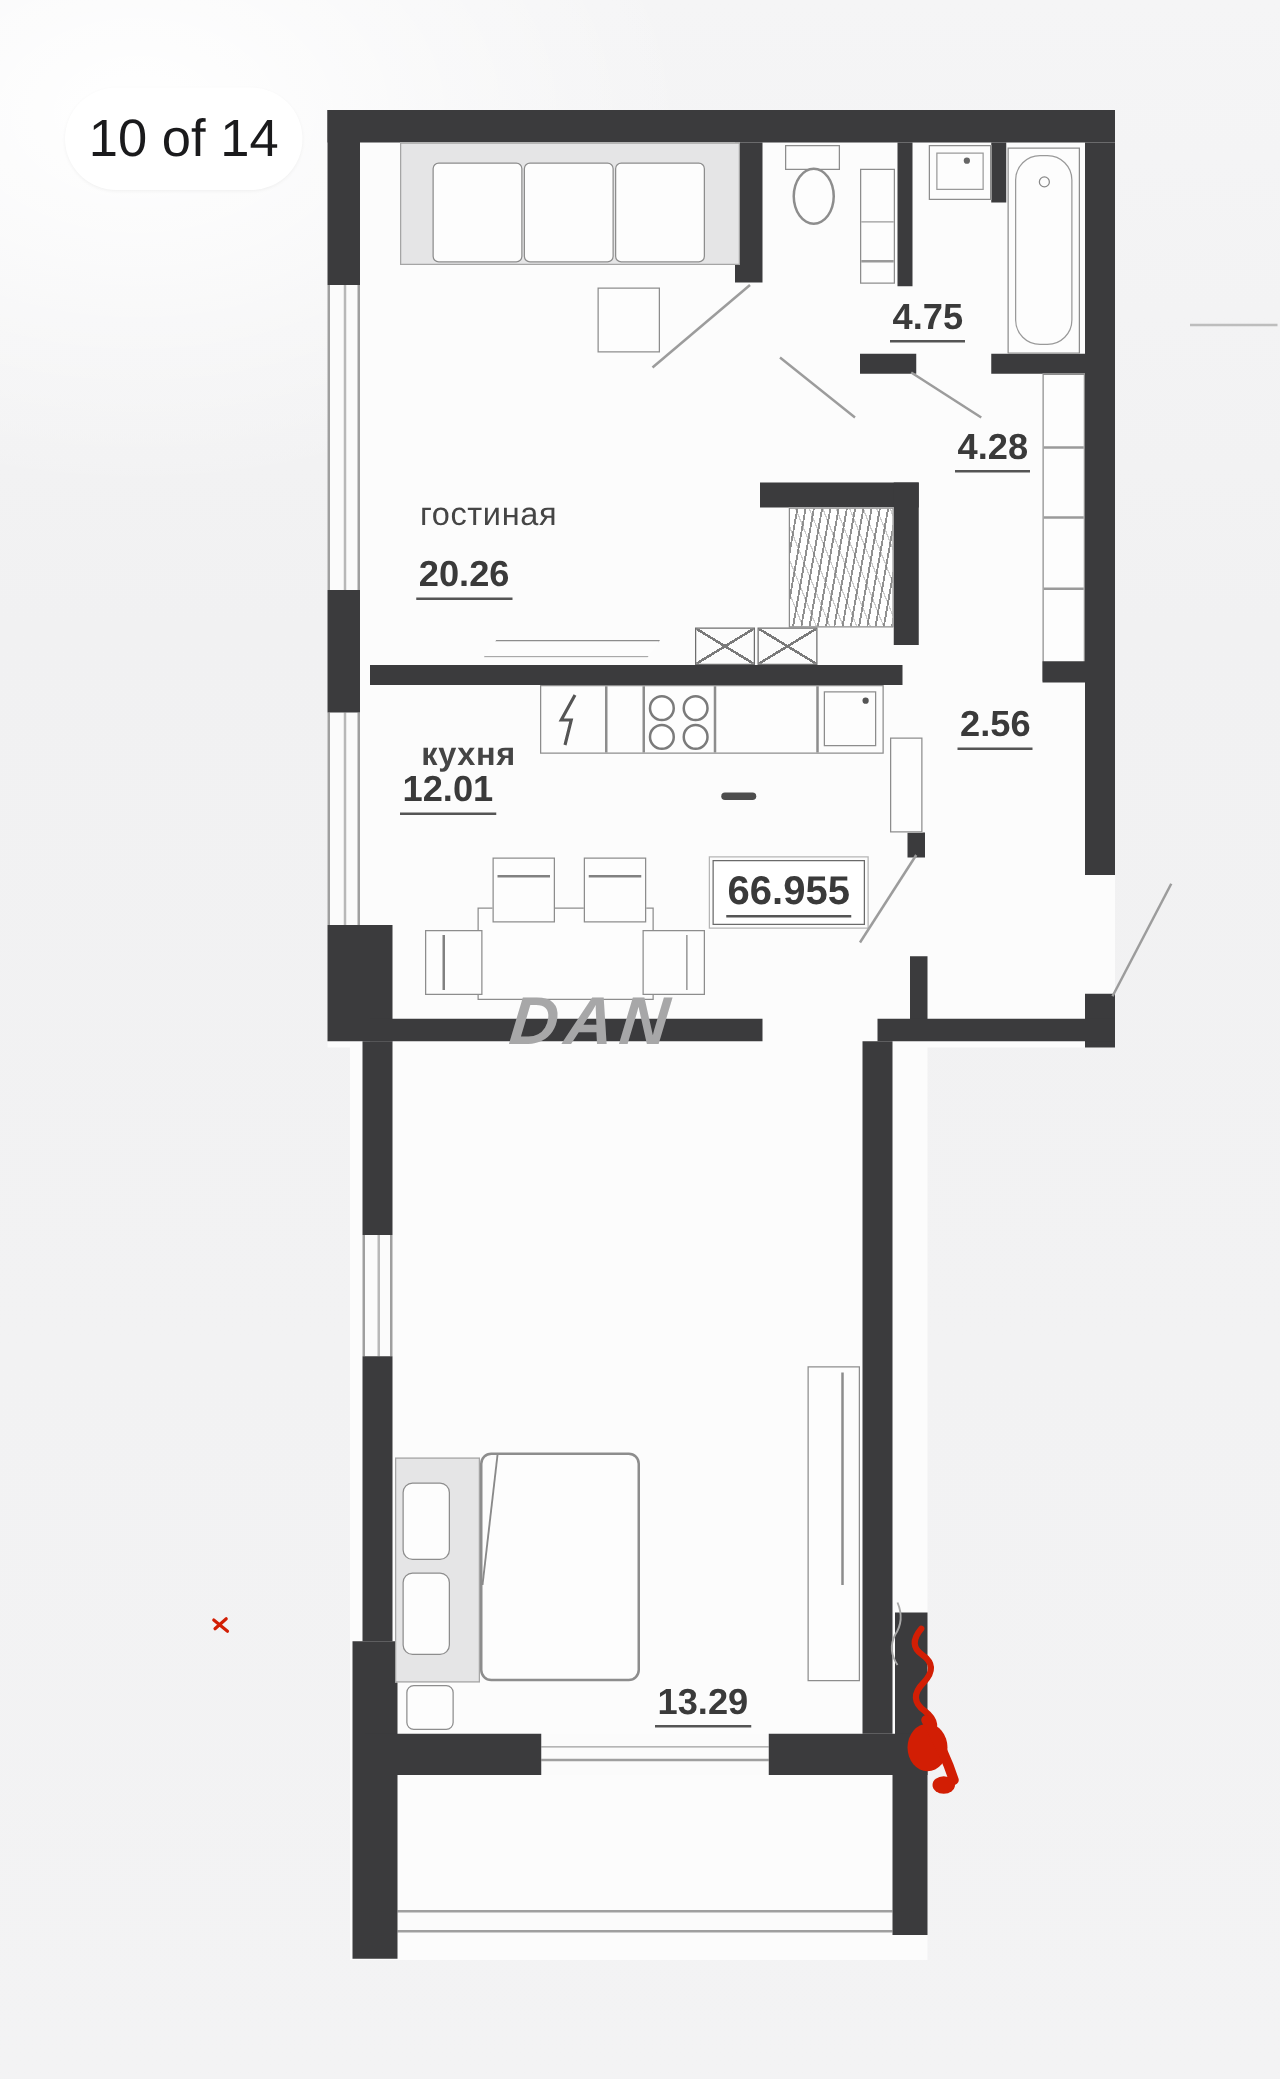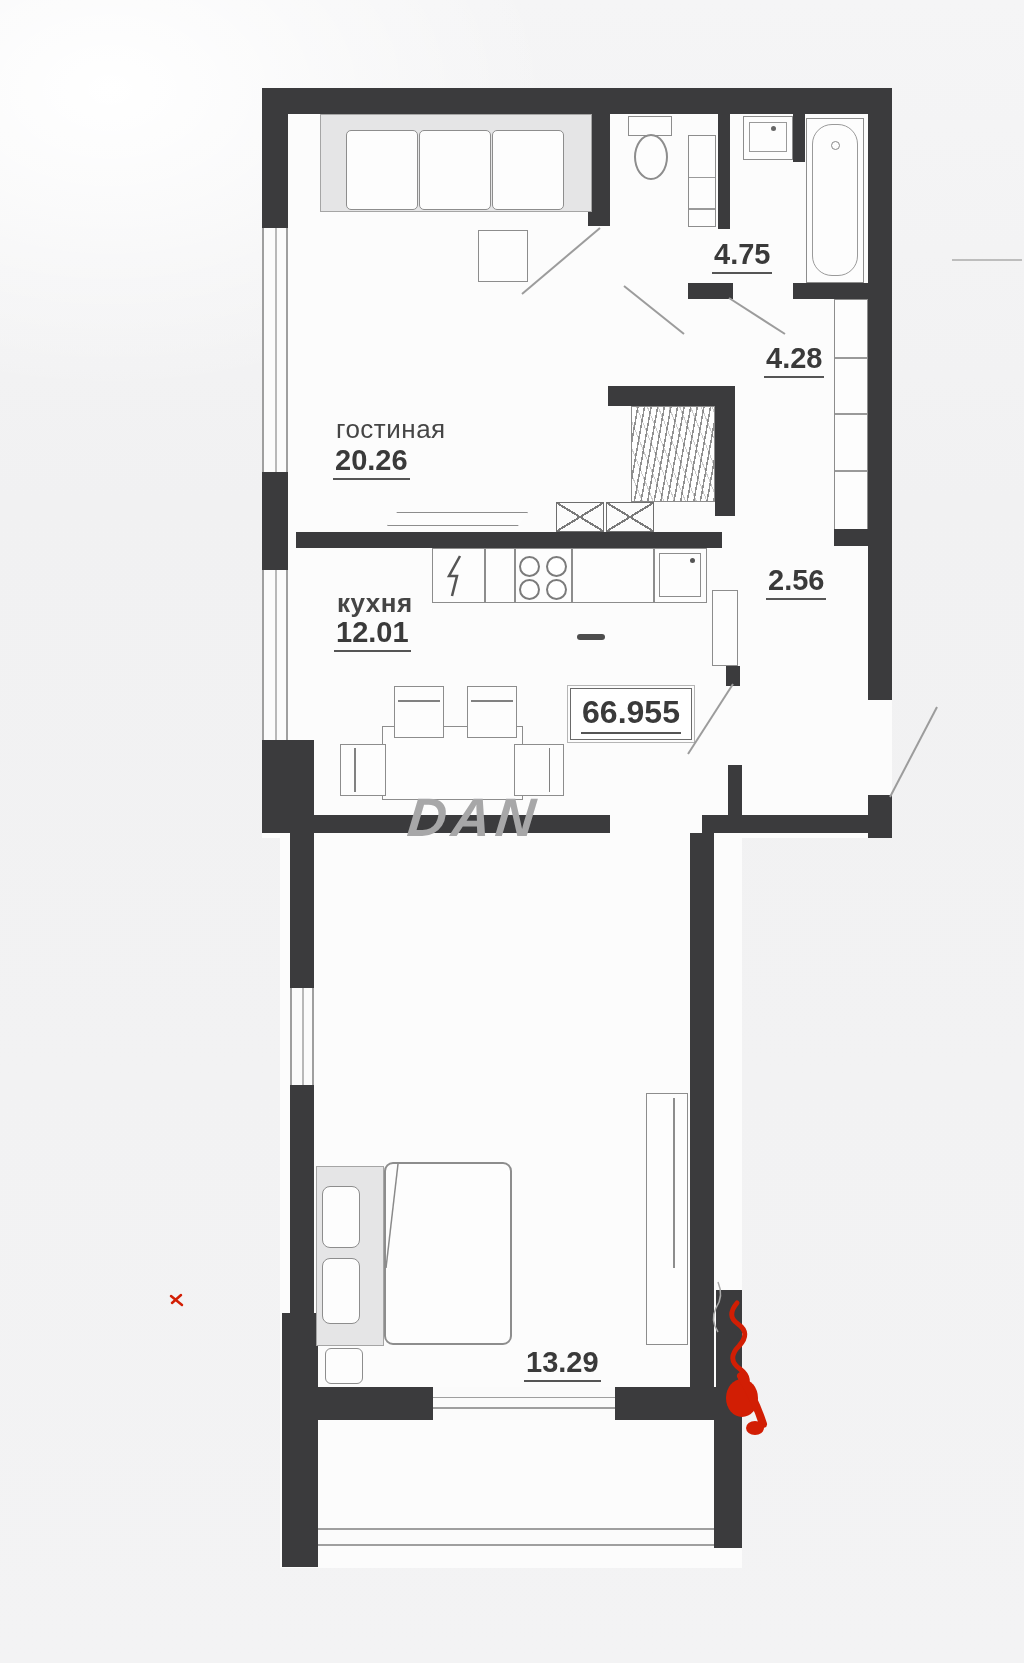--- a/index.html
+++ b/index.html
@@ -55,6 +55,9 @@
 
 <div id="canvas">
 
+  <div class="badge">
+    <span>10 of 14</span>
+  </div>
 
   <div class="sheet" style="left:262px;top:88px;width:630px;height:750px;"></div>
   <div class="sheet" style="left:280px;top:833px;width:462px;height:735px;"></div>

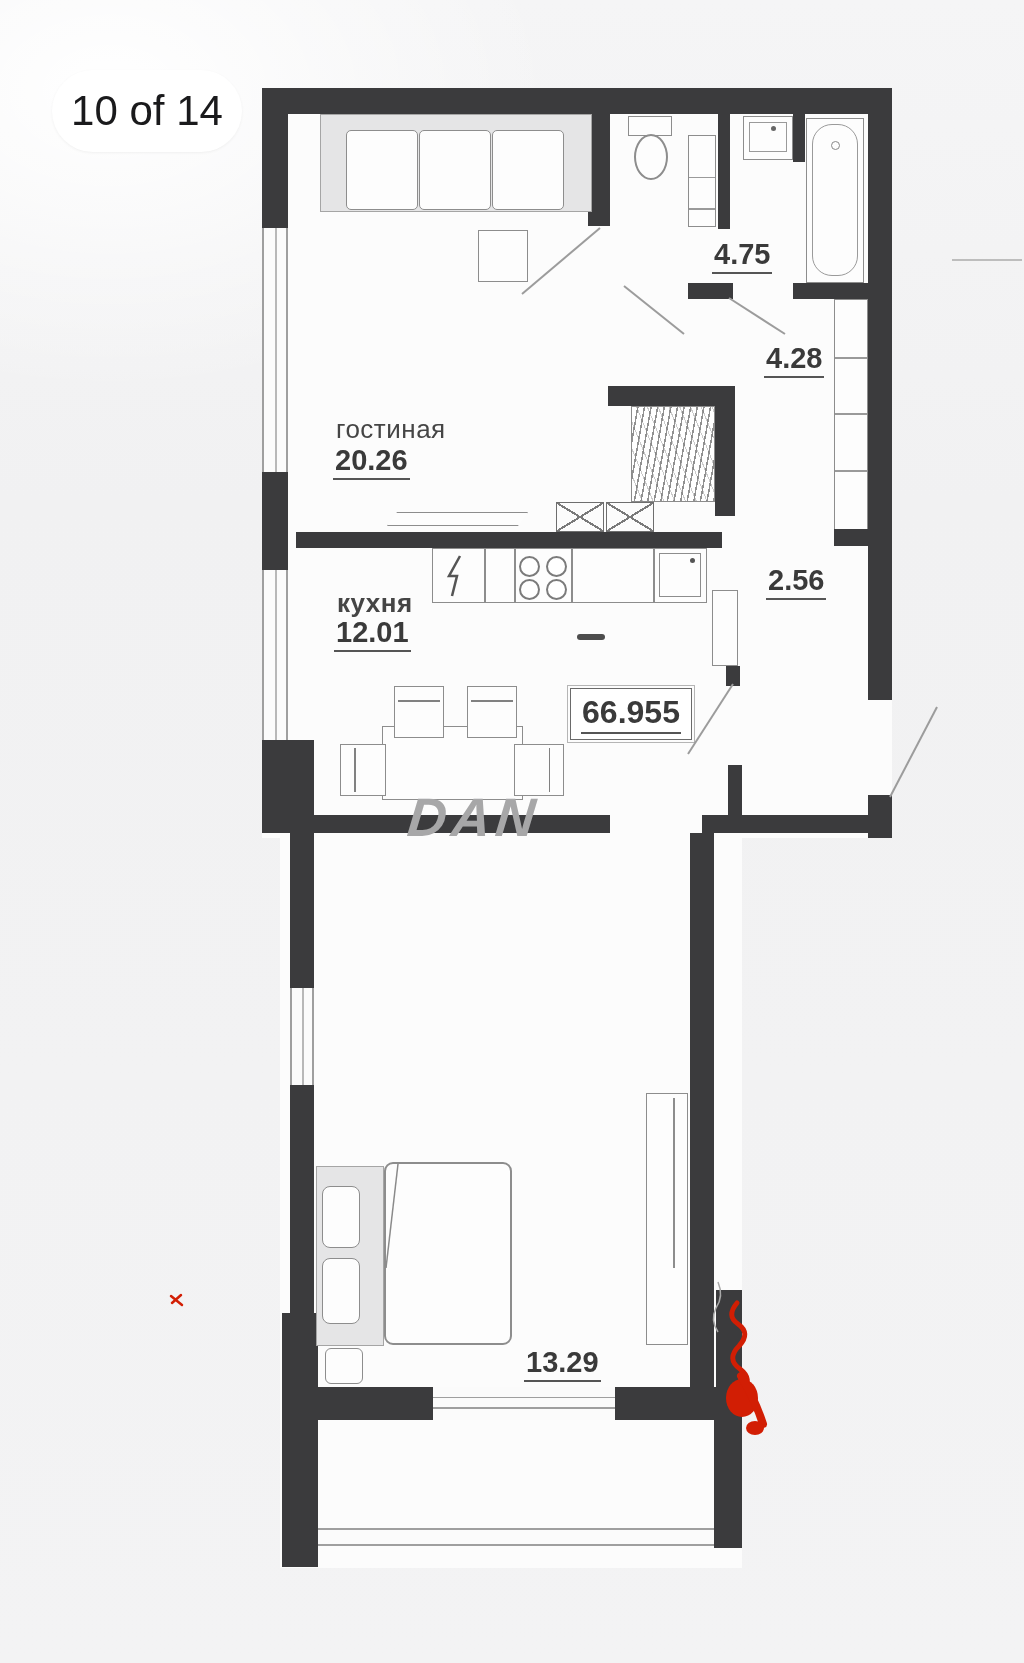--- a/index.html
+++ b/index.html
@@ -179,7 +179,7 @@
     <div class="abs" style="left:26px;top:4px;width:1.5px;height:170px;background:#8d8d8d;"></div>
   </div>
 
-  <div class="roomname" style="left:336px;top:414px;">гостиная</div>
+  <div class="roomname" style="left:336px;top:396px;">гостиная</div>
   <div class="areanum" style="left:333px;top:446px;">20.26</div>
   <div class="roomname" style="left:337px;top:588px;font-weight:bold;">кухня</div>
   <div class="areanum" style="left:334px;top:618px;">12.01</div>

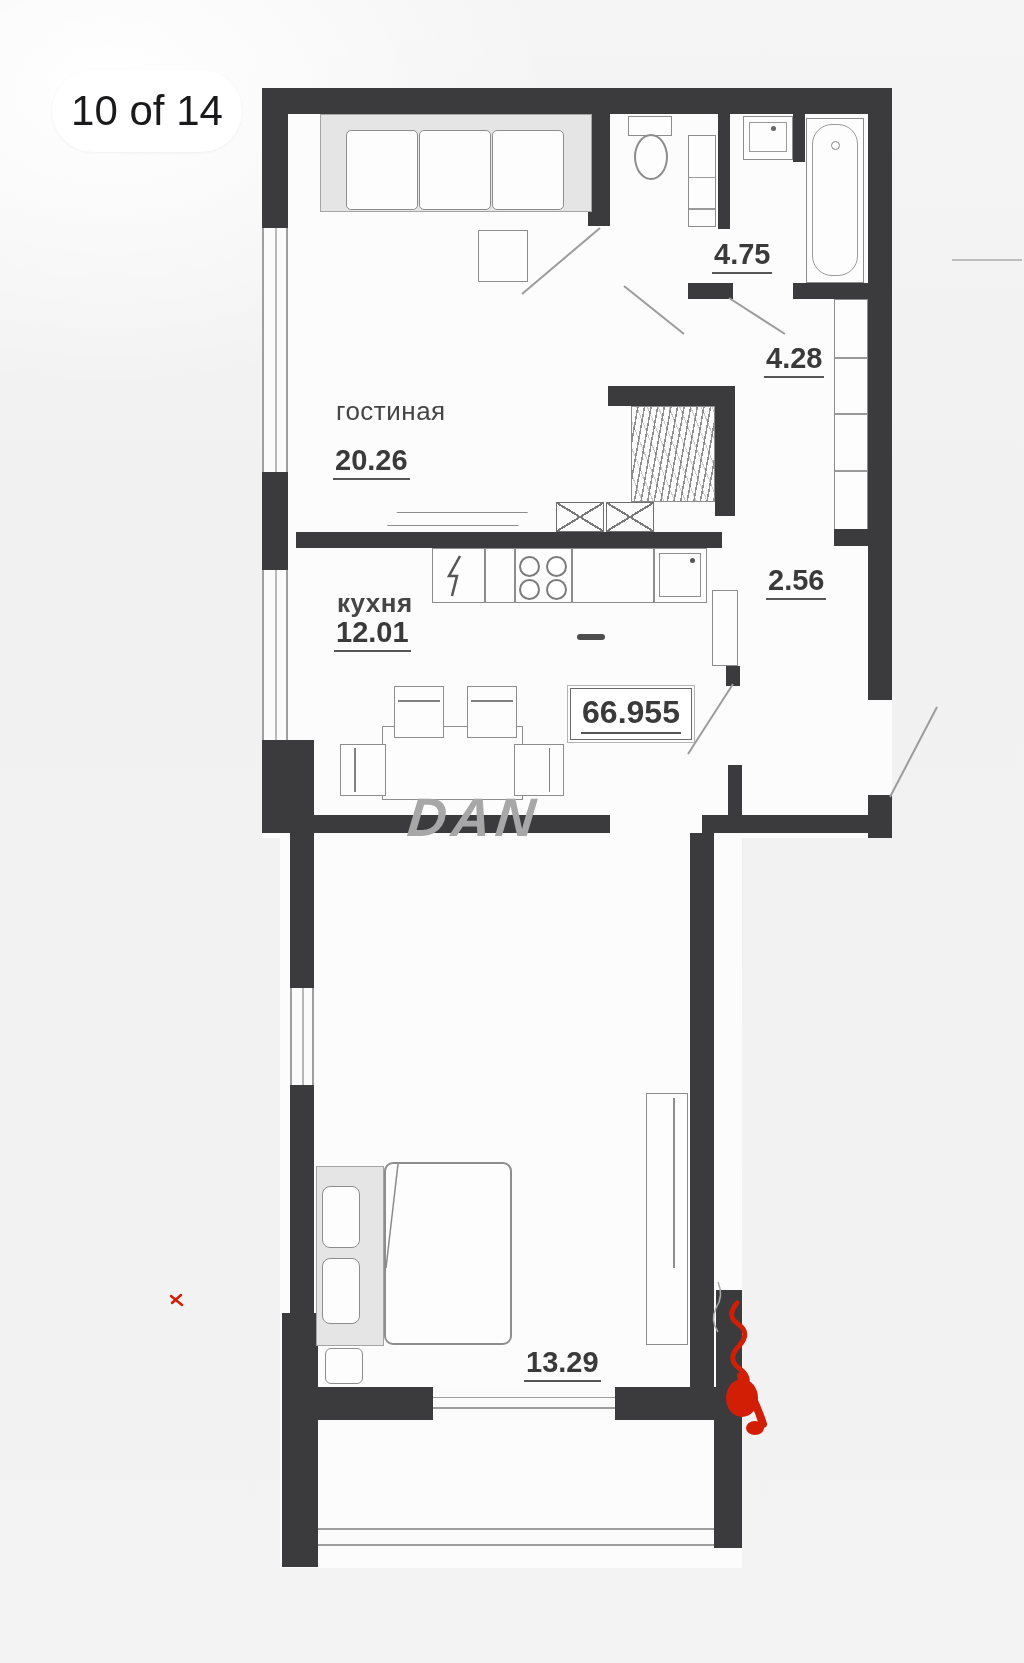--- a/index.html
+++ b/index.html
@@ -182,7 +182,7 @@
   <div class="roomname" style="left:336px;top:396px;">гостиная</div>
   <div class="areanum" style="left:333px;top:446px;">20.26</div>
   <div class="roomname" style="left:337px;top:588px;font-weight:bold;">кухня</div>
-  <div class="areanum" style="left:334px;top:618px;">12.01</div>
+  <div class="areanum" style="left:320px;top:618px;">12.01</div>
   <div class="areanum" style="left:712px;top:240px;">4.75</div>
   <div class="areanum" style="left:764px;top:344px;">4.28</div>
   <div class="areanum" style="left:766px;top:566px;">2.56</div>

